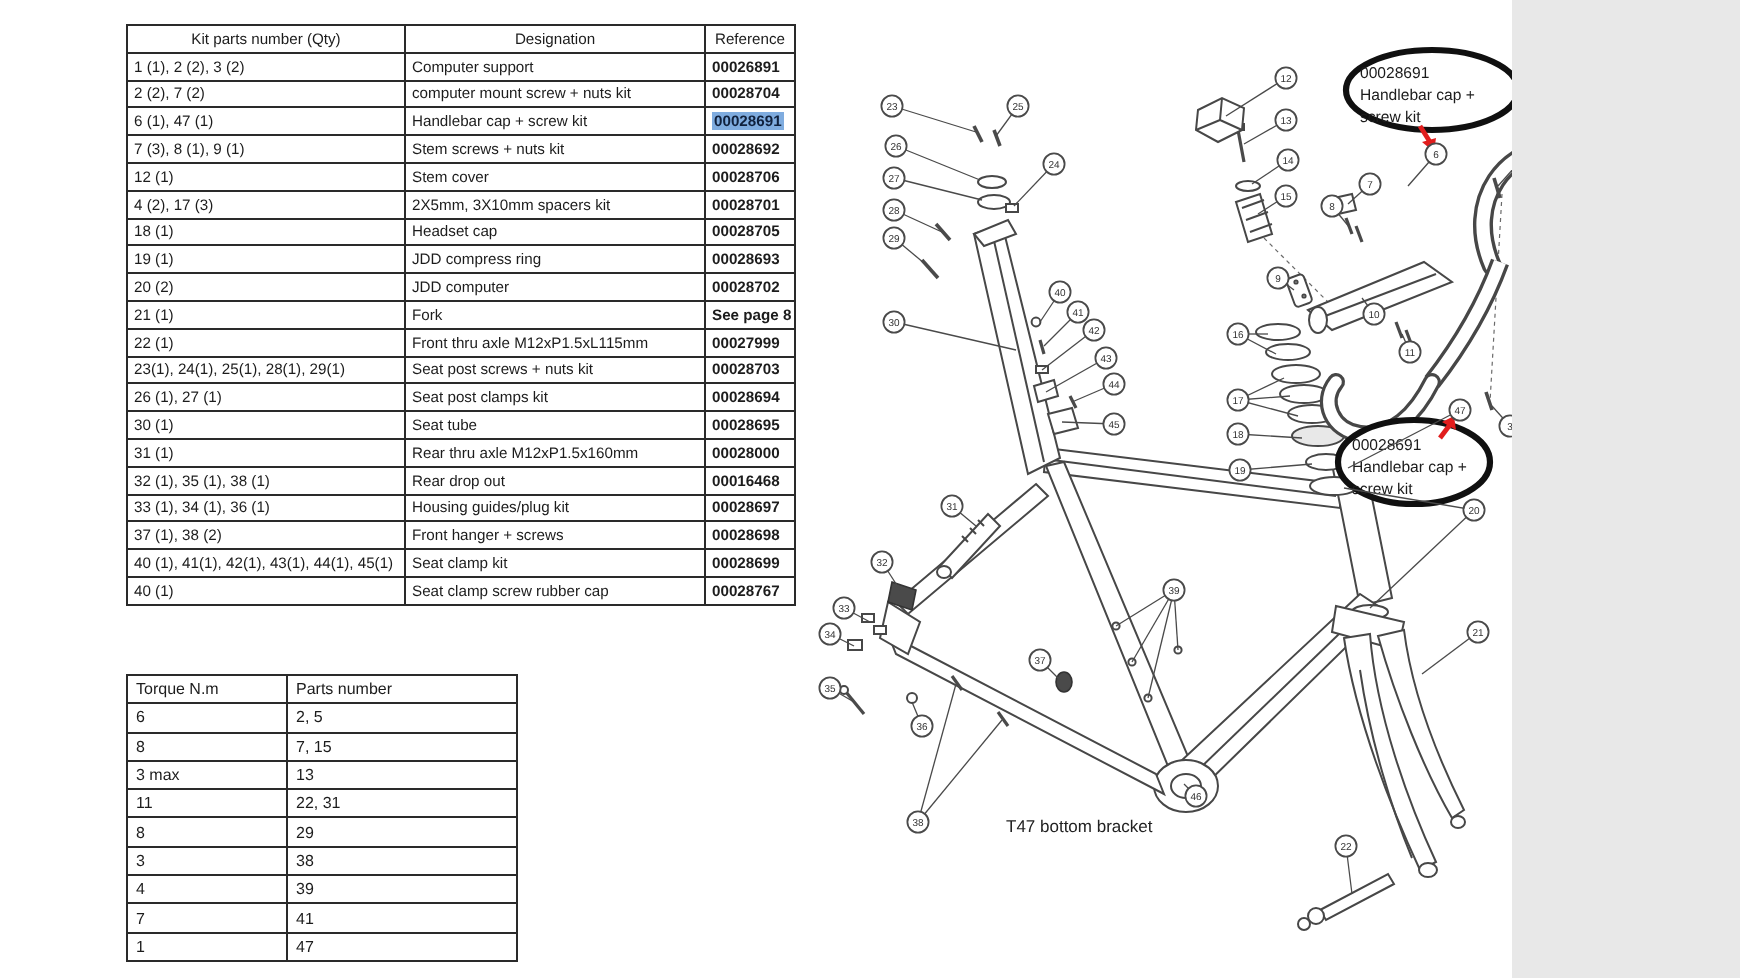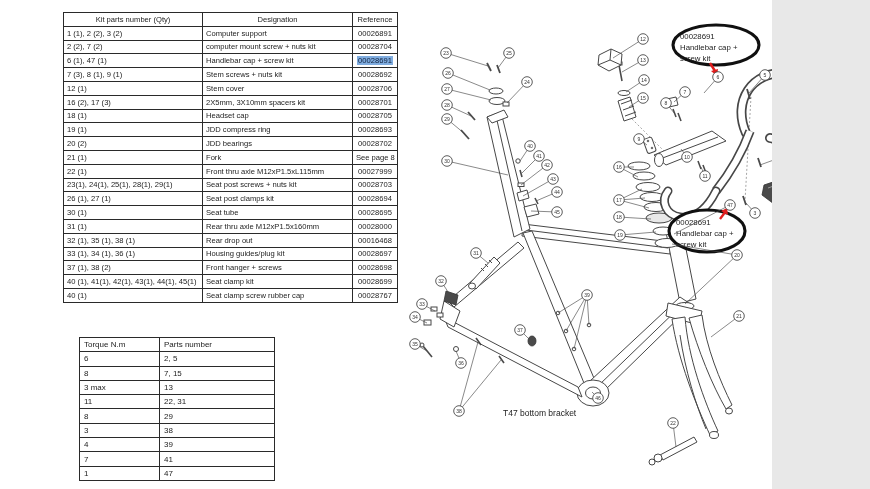--- a/index.html
+++ b/index.html
@@ -4,7 +4,7 @@
 <style>
   html,body{margin:0;padding:0;background:#e8e8e8;}
   .page{position:relative;width:756px;height:489px;background:#ffffff;overflow:hidden;
-        font-family:"Liberation Sans",sans-serif;color:#1c1c1c;padding-left:16px;}
+        font-family:"Liberation Sans",sans-serif;color:#1c1c1c;}
   
   table{border-collapse:collapse;table-layout:fixed;}
   td,th{border:1px solid #2a2a2a;padding:0 3px;font-weight:400;overflow:hidden;

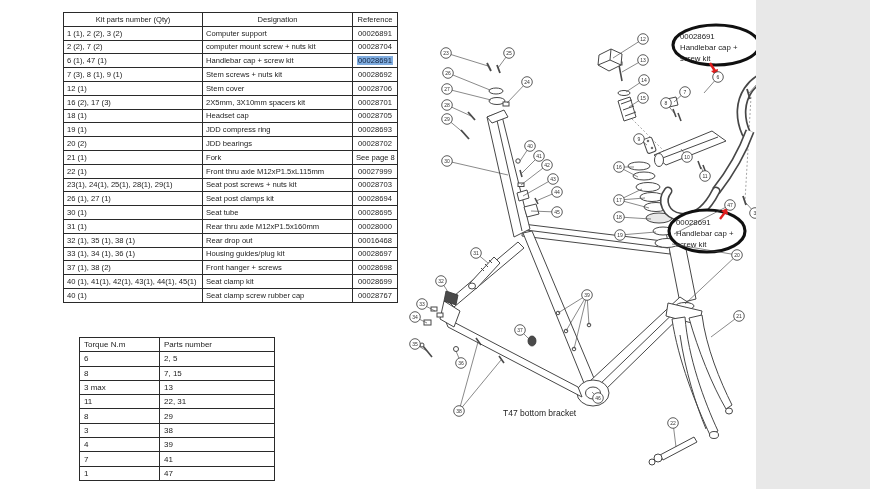--- a/index.html
+++ b/index.html
@@ -12,7 +12,7 @@
   .kit-table{position:absolute;left:63px;top:12px;width:334px;font-size:7.6px;}
   .kit-table td,.kit-table th{height:12.8px;}
   .kit-table th{text-align:center;}
-  .kit-table .col-ref{text-align:center;}
+  .kit-table .col-ref{text-align:left;font-weight:bold;}
   .torque-table{position:absolute;left:63px;top:337px;width:195px;font-size:8px;margin-left:16px;}
   .torque-table td,.torque-table th{height:13.3px;text-align:left;padding:0 4px;}
   .hl{background:#7facdf;color:#10213d;padding:0 1px;}

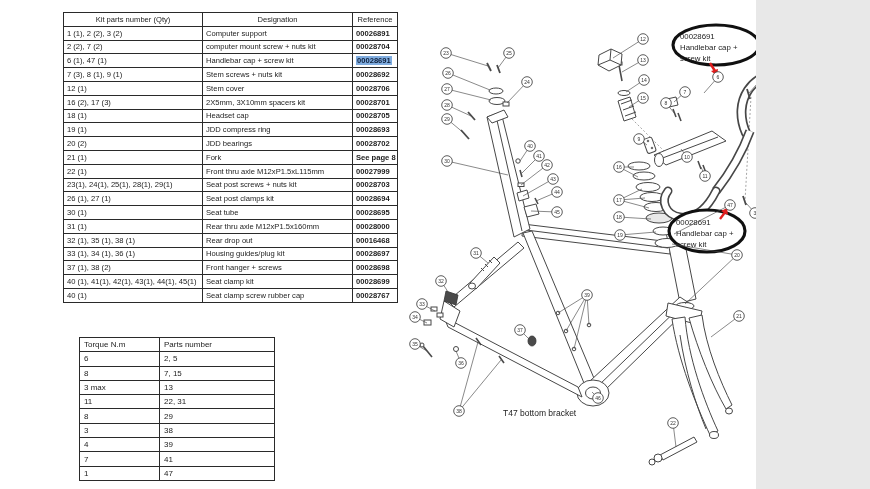--- a/index.html
+++ b/index.html
@@ -74,7 +74,7 @@
           <td class="col-ref">00028706</td>
         </tr>
         <tr>
-          <td>16 (2), 17 (3)</td>
+          <td>4 (2), 17 (3)</td>
           <td>2X5mm, 3X10mm spacers kit</td>
           <td class="col-ref">00028701</td>
         </tr>

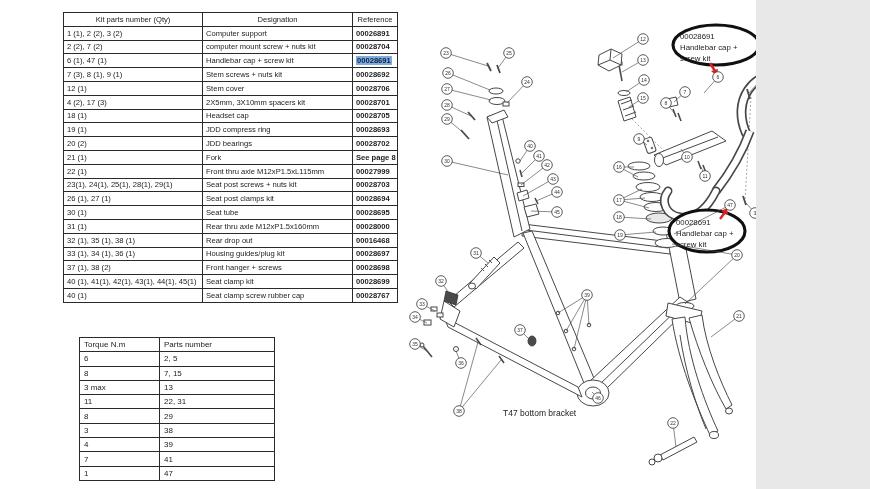--- a/index.html
+++ b/index.html
@@ -90,7 +90,7 @@
         </tr>
         <tr>
           <td>20 (2)</td>
-          <td>JDD bearings</td>
+          <td>JDD computer</td>
           <td class="col-ref">00028702</td>
         </tr>
         <tr>

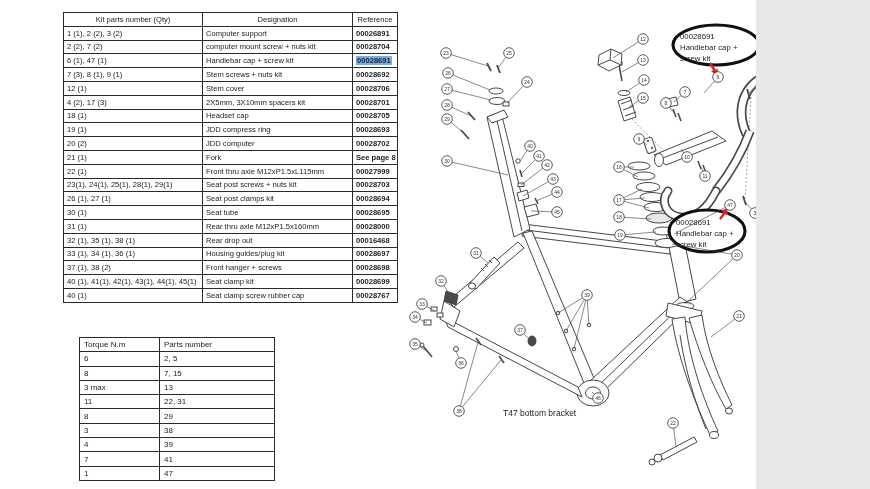--- a/index.html
+++ b/index.html
@@ -13,7 +13,7 @@
   .kit-table td,.kit-table th{height:12.8px;}
   .kit-table th{text-align:center;}
   .kit-table .col-ref{text-align:left;font-weight:bold;}
-  .torque-table{position:absolute;left:63px;top:337px;width:195px;font-size:8px;margin-left:16px;}
+  .torque-table{position:absolute;left:63px;top:337px;width:195px;font-size:8px;}
   .torque-table td,.torque-table th{height:13.3px;text-align:left;padding:0 4px;}
   .hl{background:#7facdf;color:#10213d;padding:0 1px;}
   

